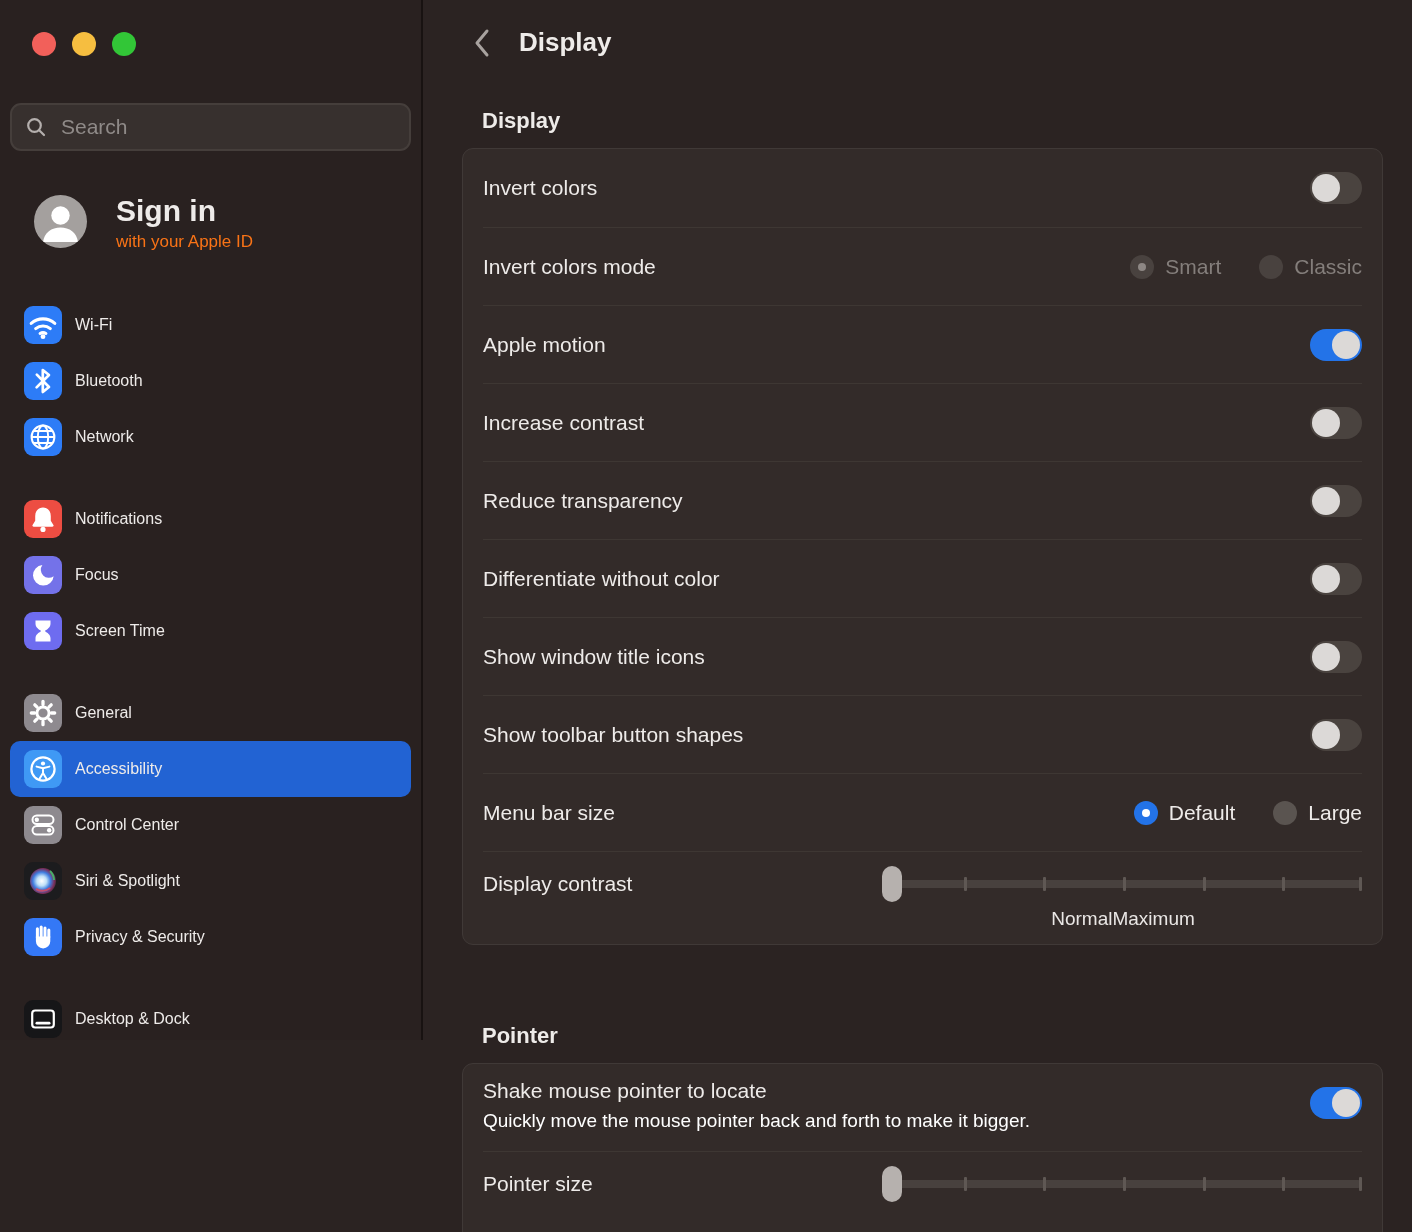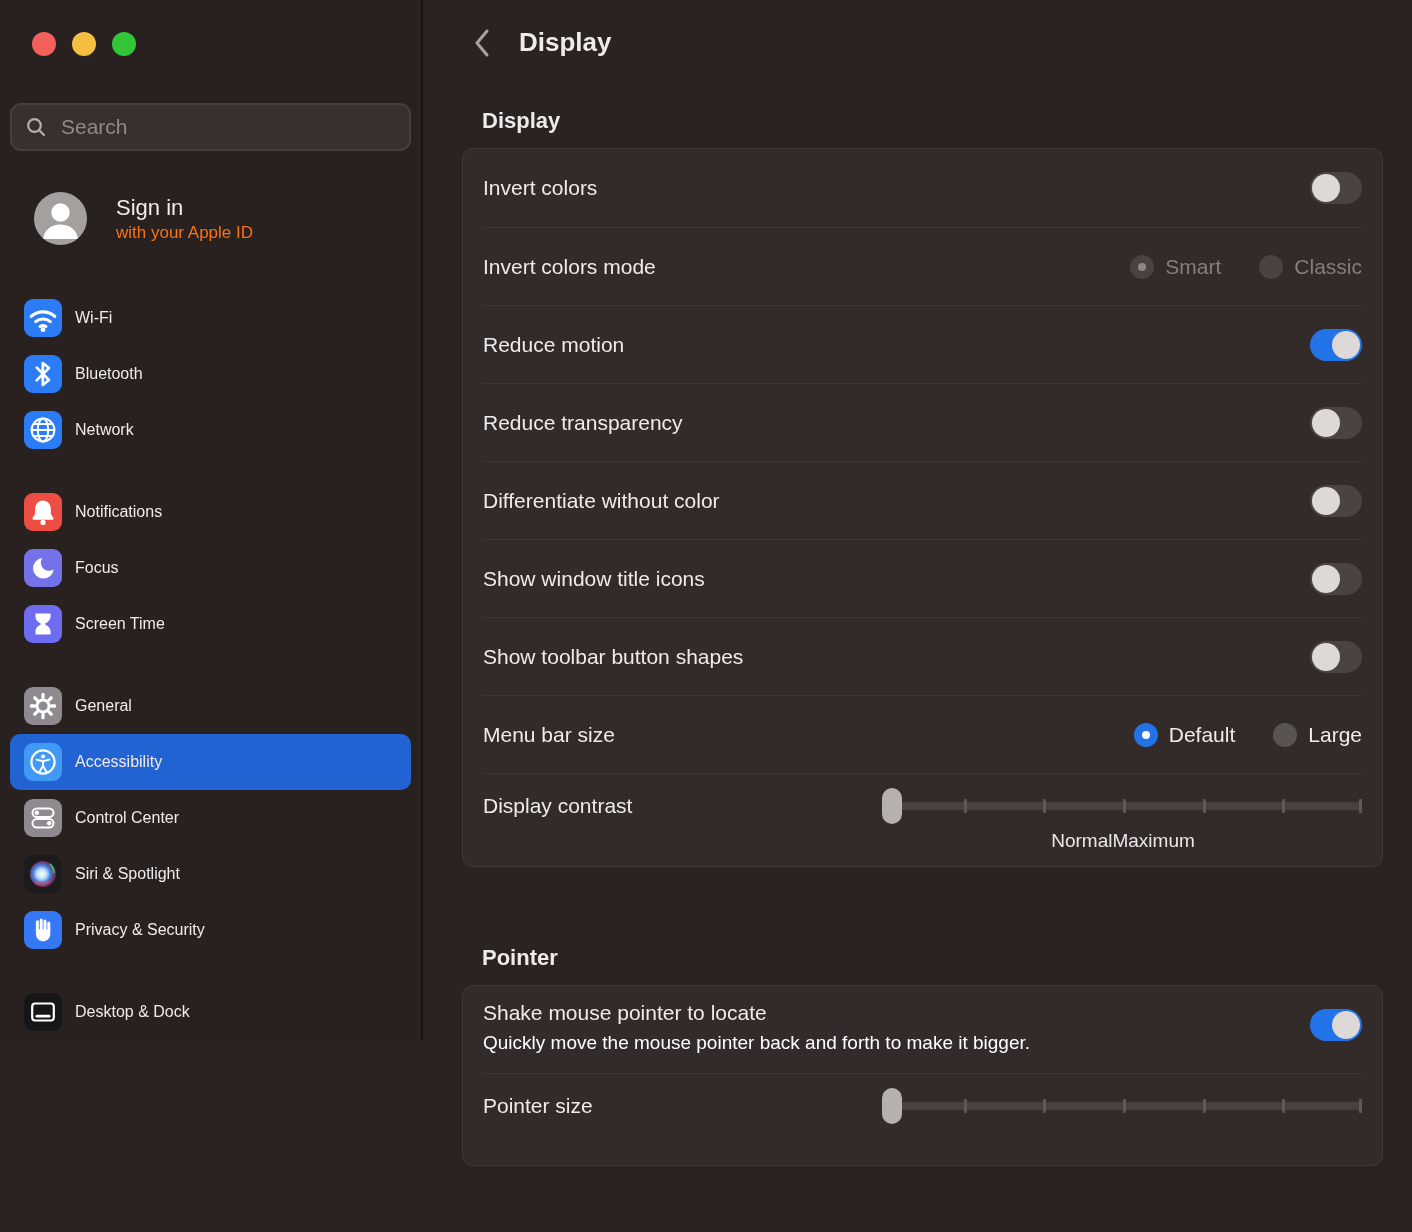--- a/index.html
+++ b/index.html
@@ -30,7 +30,7 @@
   .search-input::placeholder{color:#8f8a88;}
   .signin{display:flex;align-items:center;gap:29px;margin:41px 0 0 34px;}
   .avatar{width:53px;height:53px;border-radius:50%;background:#a4a09e;overflow:hidden;flex:0 0 53px;}
-  .signin-title{font-size:22px;font-weight:normal;line-height:1.25;}
+  .signin-title{font-size:30px;font-weight:bold;line-height:1.25;}
   .signin-sub{font-size:17px;color:#f97316;margin-top:2px;}
   nav{margin-top:45px;}
   .sidebar-group{margin-bottom:26px;}

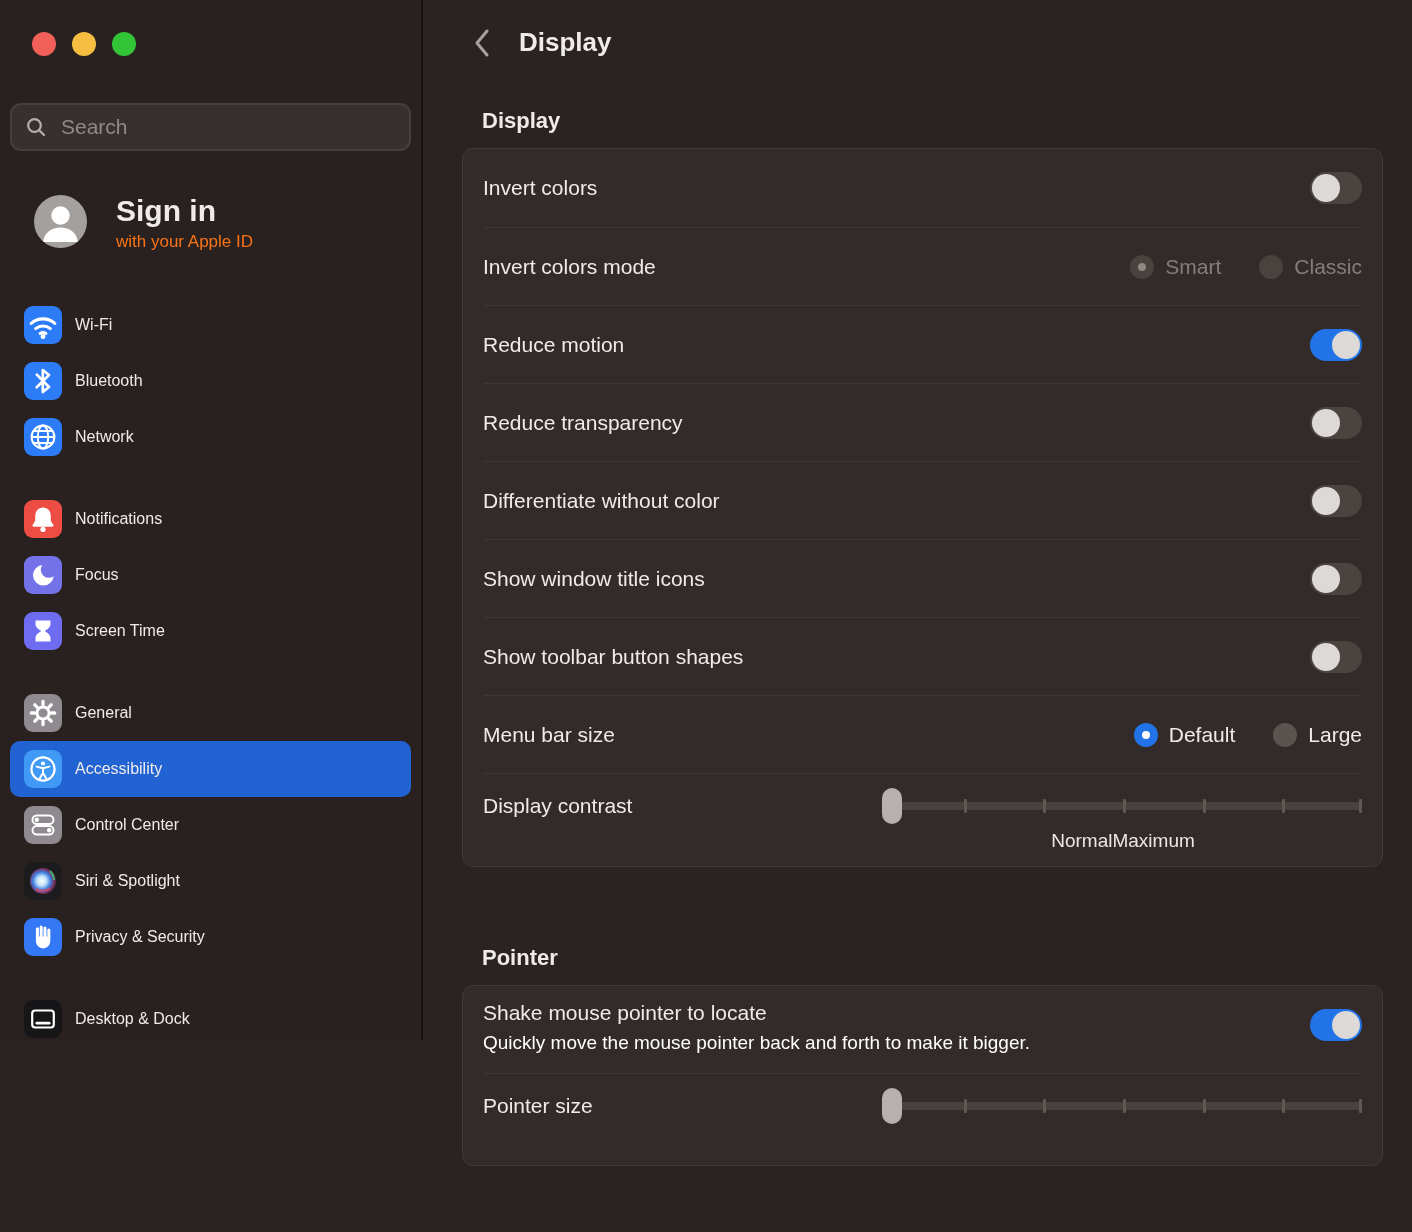--- a/index.html
+++ b/index.html
@@ -340,7 +340,7 @@
           </div>
           <div class="row">
             <div class="row-left">
-              <div class="row-label">Reduce motion</div>
+              <div class="row-label">Apple motion</div>
             </div>
             <div class="toggle on">
               <span class="knob"></span>

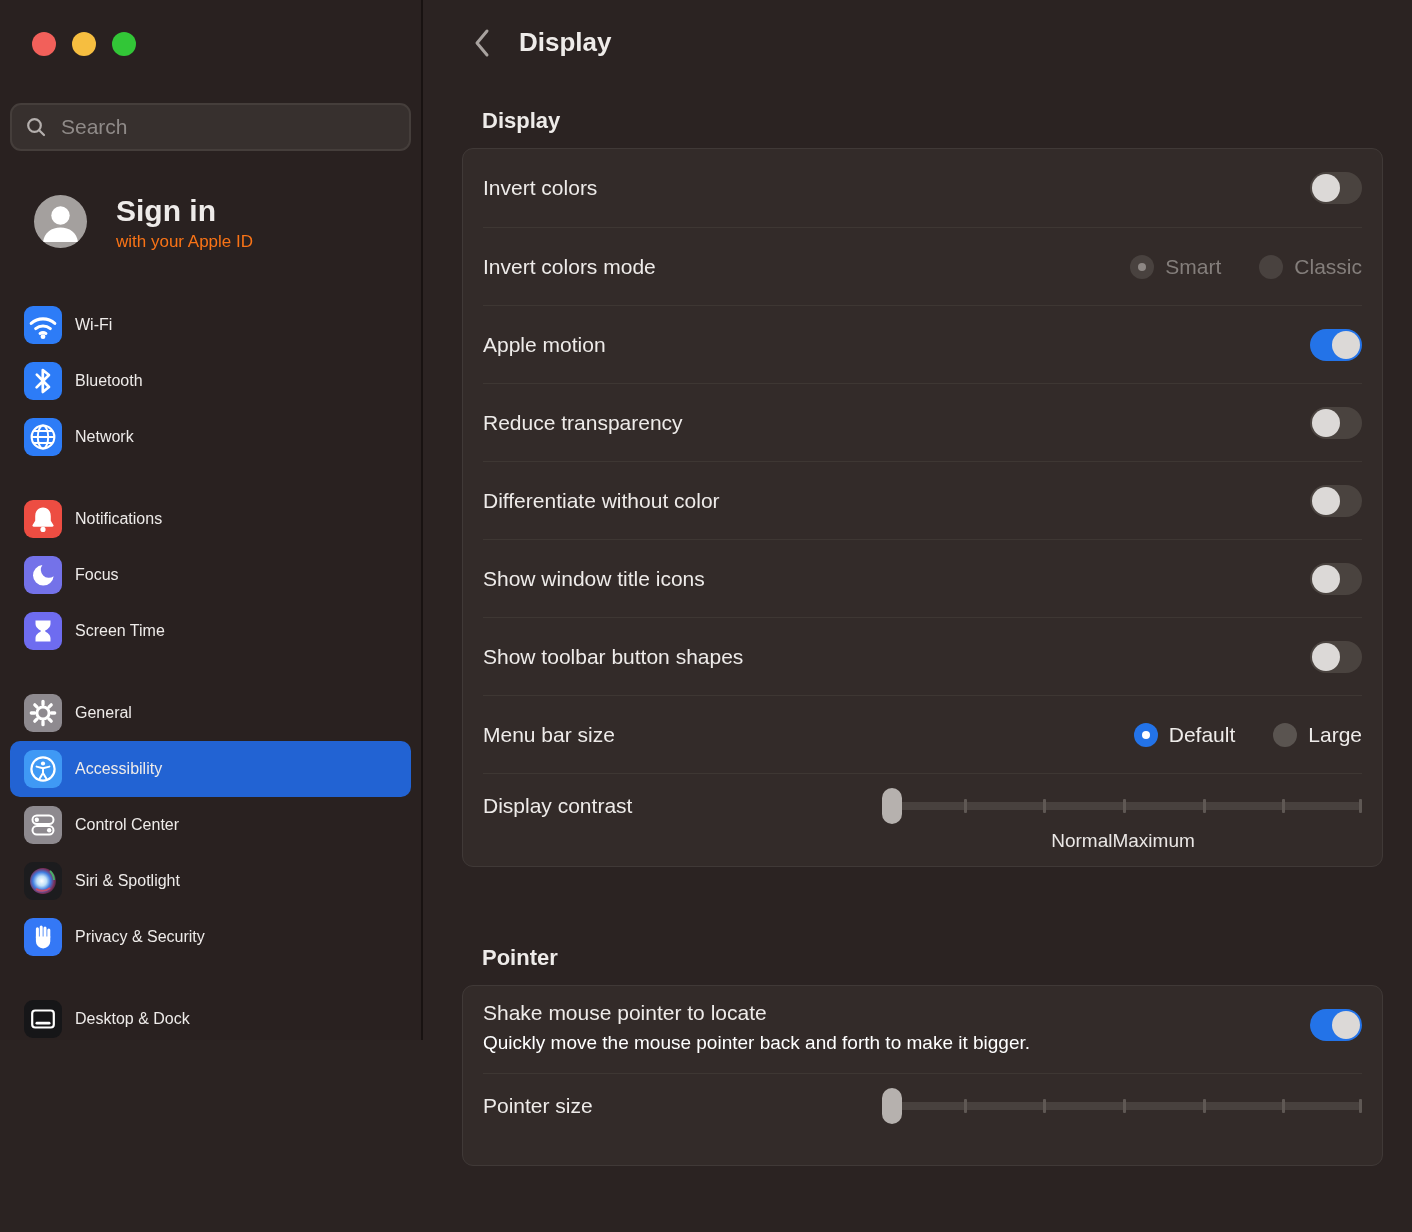--- a/index.html
+++ b/index.html
@@ -348,6 +348,14 @@
           </div>
           <div class="row">
             <div class="row-left">
+              <div class="row-label">Increase contrast</div>
+            </div>
+            <div class="toggle off">
+              <span class="knob"></span>
+            </div>
+          </div>
+          <div class="row">
+            <div class="row-left">
               <div class="row-label">Reduce transparency</div>
             </div>
             <div class="toggle off">

